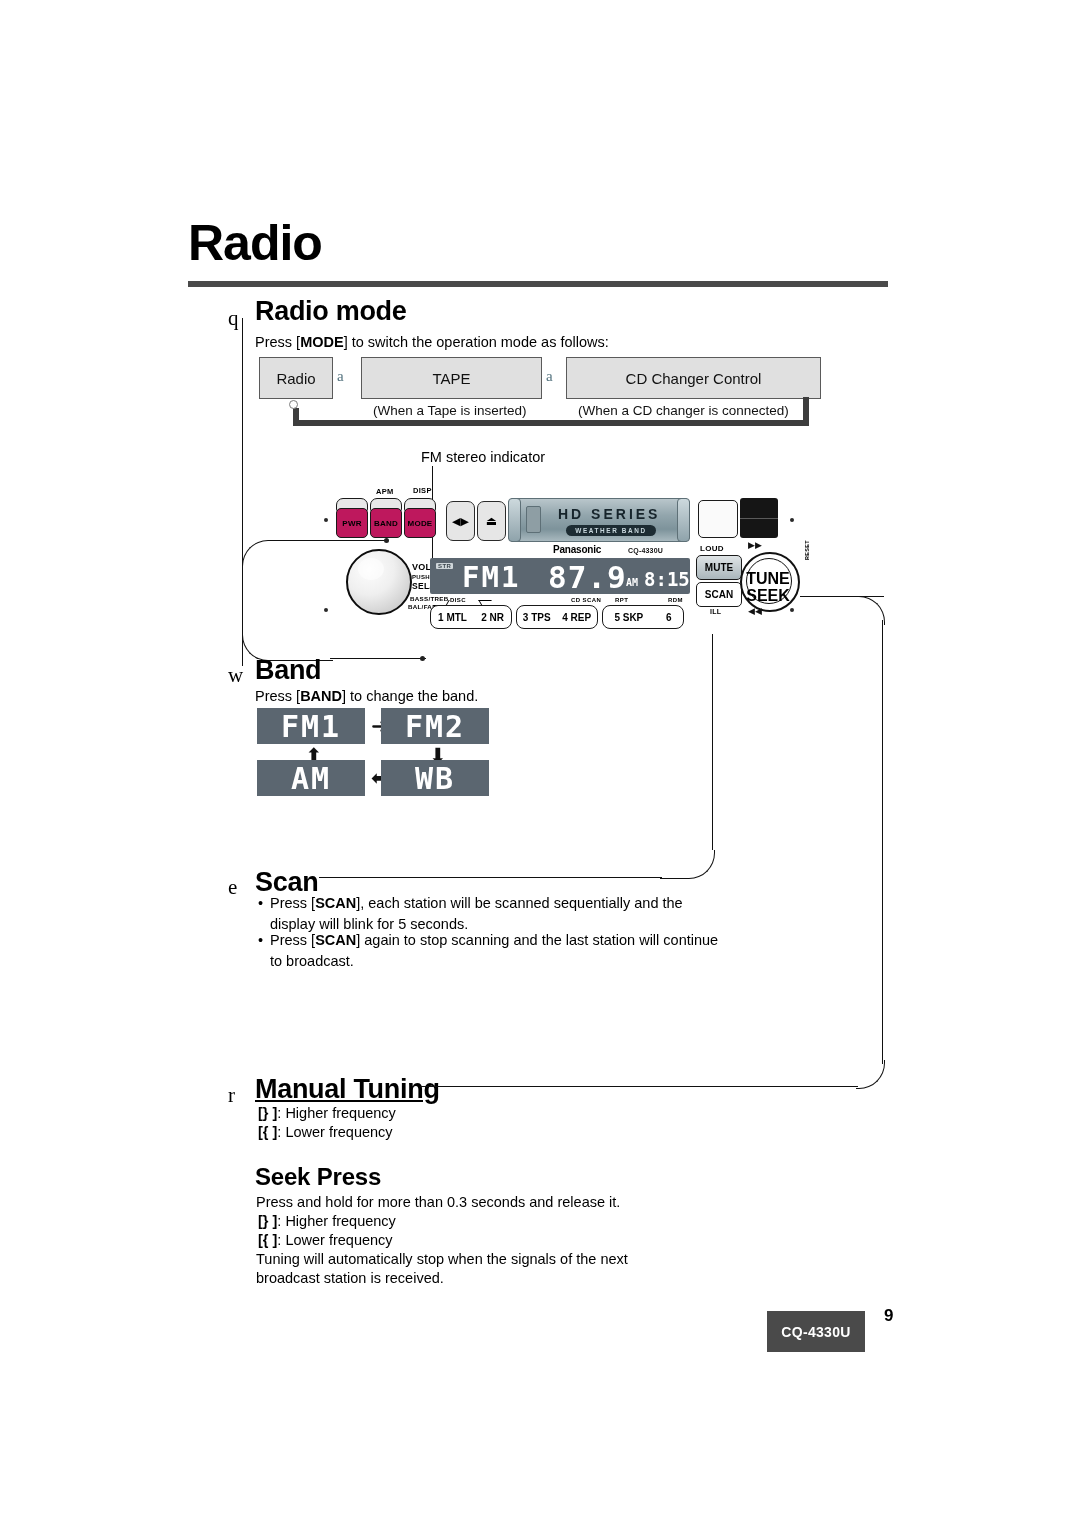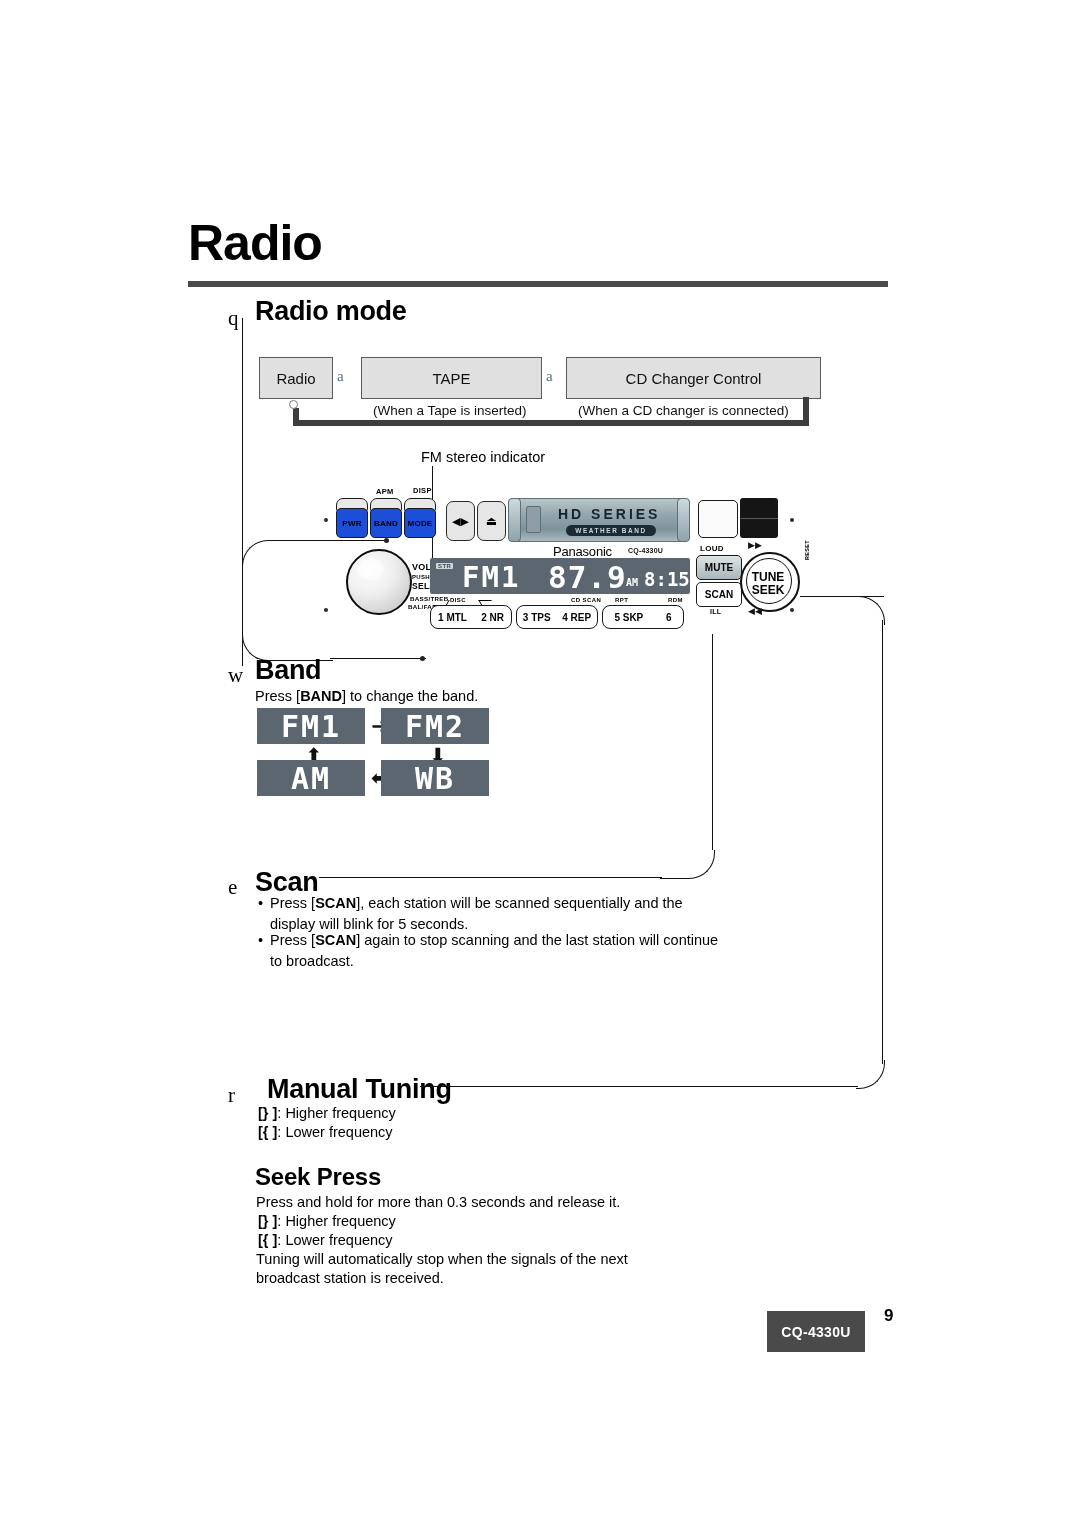--- a/index.html
+++ b/index.html
@@ -116,6 +116,9 @@
   <div class="sec-num" style="left:228px;top:306px;">q</div>
   <div class="sec-head" style="left:255px;top:296px;">Radio mode</div>
 
+  <div class="body-txt" style="left:255px;top:333px;">
+    <span>Press [</span><b>MODE</b><span>] to switch the operation mode as follows:</span>
+  </div>
 
   <div class="flowbox" style="left:259px;top:357px;width:72px;height:40px;">
     <span>Radio</span>

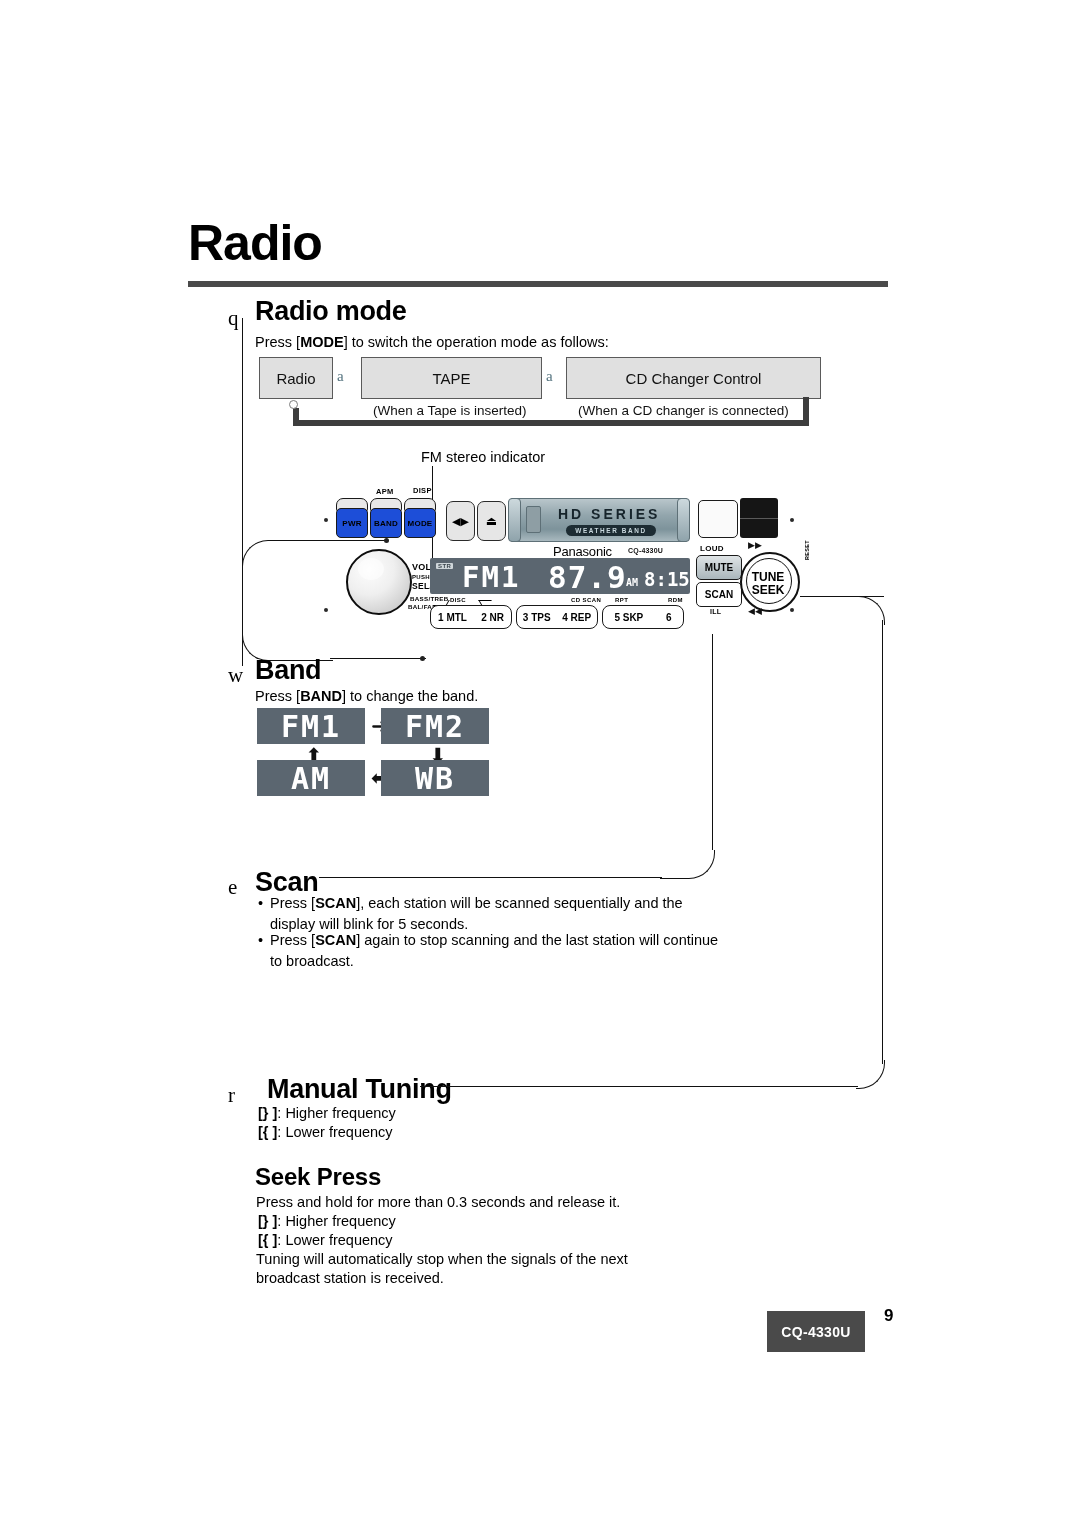--- a/index.html
+++ b/index.html
@@ -38,7 +38,7 @@
   .unit{position:absolute;left:318px;top:478px;width:500px;height:165px;}
 
   .btn-lbl{position:absolute;font-size:7.5px;font-weight:bold;letter-spacing:0.3px;color:#000;}
-  .pbtn{position:absolute;background:#1d4ed8;border:1.5px solid #1a1a1a;border-radius:5px;
+  .pbtn{position:absolute;background:#be185d;border:1.5px solid #1a1a1a;border-radius:5px;
         display:flex;align-items:center;justify-content:center;font-size:8px;font-weight:bold;
         color:#000;letter-spacing:0.2px;}
   .pbtn-top{position:absolute;background:#e8e8e8;border:1.5px solid #1a1a1a;

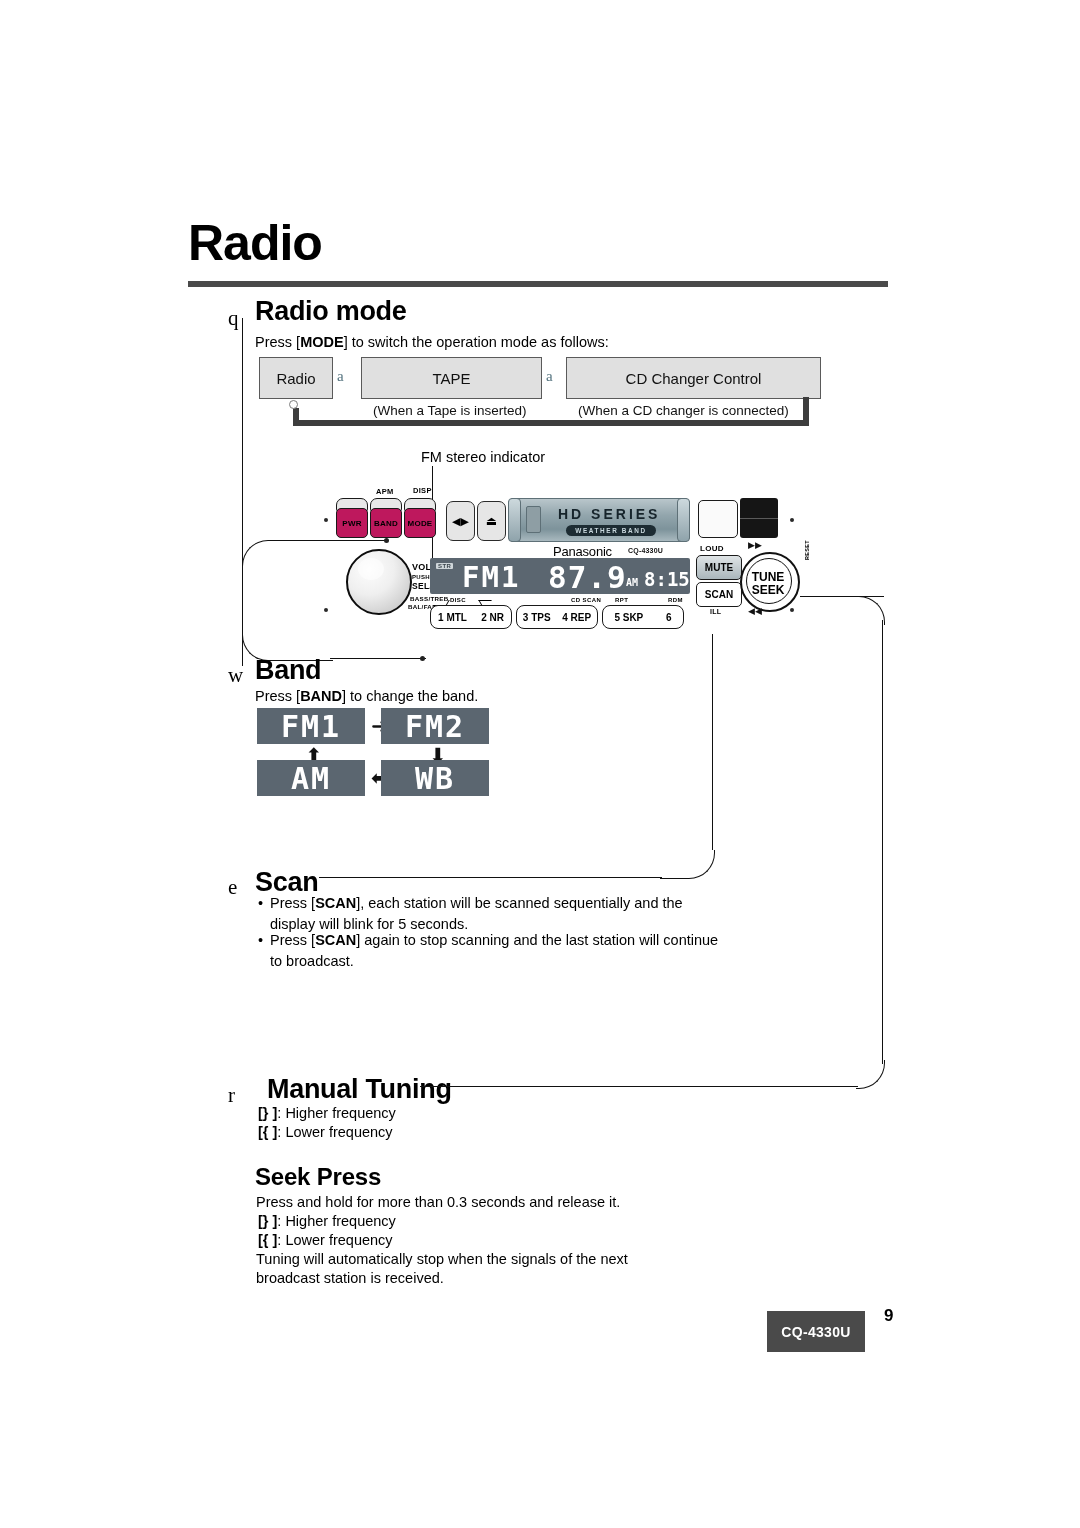--- a/index.html
+++ b/index.html
@@ -60,7 +60,7 @@
              font-family:"Liberation Sans",sans-serif;}
   .wb-badge{position:absolute;background:#1d2c33;color:#c9d8de;font-size:6.4px;letter-spacing:1.6px;
             border-radius:7px;display:flex;align-items:center;justify-content:center;font-weight:bold;}
-  .brand{position:absolute;font-size:13px;font-weight:normal;letter-spacing:-0.2px;color:#000;}
+  .brand{position:absolute;font-size:10px;font-weight:bold;letter-spacing:-0.2px;color:#000;}
   .model{position:absolute;font-size:7px;font-weight:bold;letter-spacing:0.2px;color:#111;}
 
   .lcd{position:absolute;background:#5b6670;border-radius:2px;overflow:hidden;}

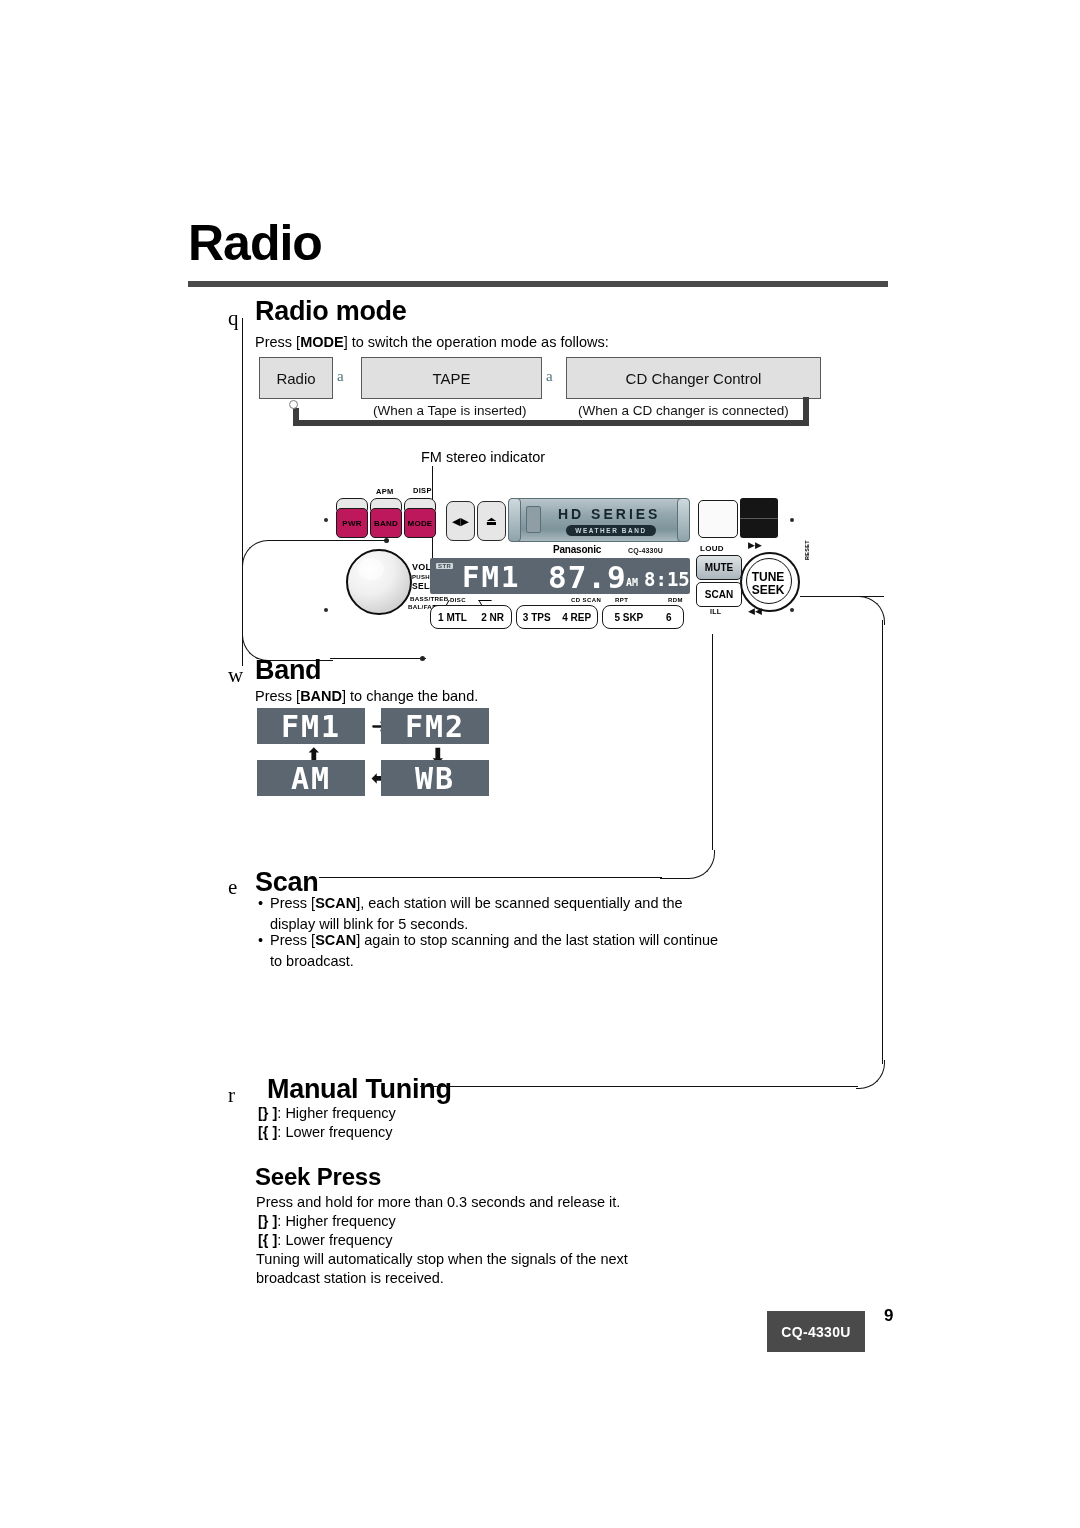--- a/index.html
+++ b/index.html
@@ -82,7 +82,7 @@
         display:flex;align-items:center;justify-content:center;font-size:9px;font-weight:bold;}
   .tune-ring{position:absolute;border:2px solid #111;border-radius:50%;background:#fff;}
   .tune-inner{position:absolute;border:1.4px solid #111;border-radius:50%;background:#fff;}
-  .tune-txt{position:absolute;font-size:12px;font-weight:bold;text-align:center;line-height:1.05;color:#000;}
+  .tune-txt{position:absolute;font-size:16px;font-weight:bold;text-align:center;line-height:1.05;color:#000;}
   .chev{position:absolute;color:#111;font-size:11px;}
   .screw{position:absolute;width:4px;height:4px;border-radius:50%;background:#2a2a2a;}
   .darkblk{position:absolute;background:#151515;border-radius:3px;}

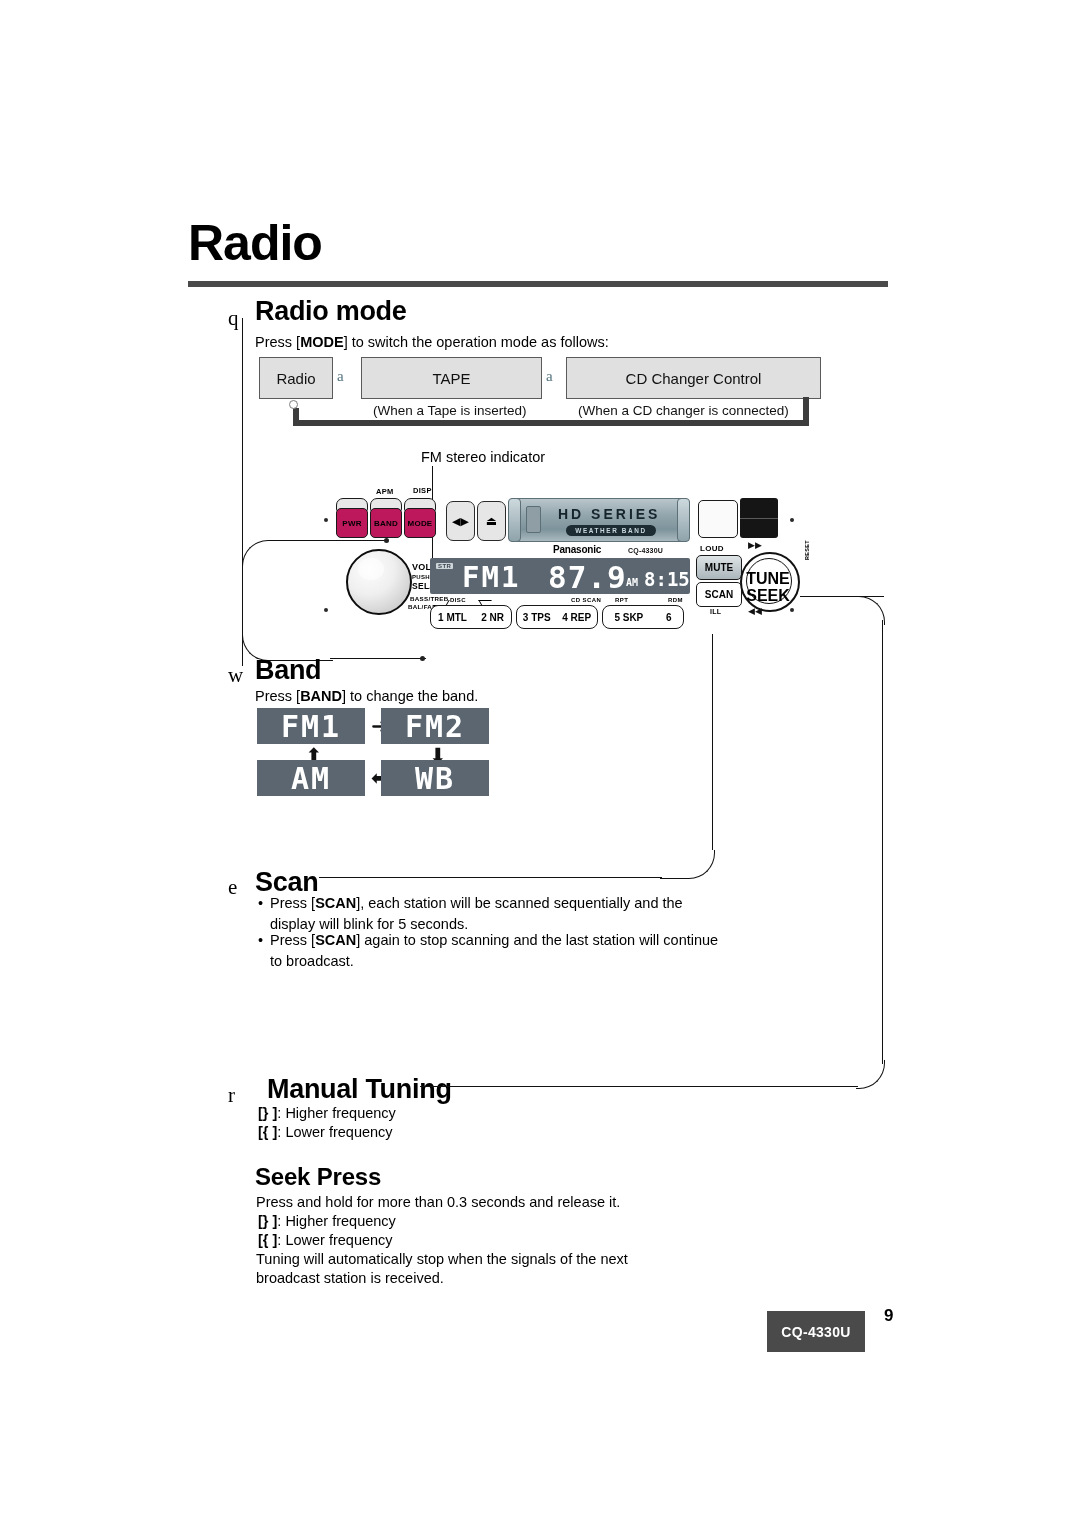--- a/index.html
+++ b/index.html
@@ -292,7 +292,7 @@
   </div>
 
   <div class="sec-num" style="left:228px;top:1083px;">r</div>
-  <div class="sec-head" style="left:267px;top:1074px;">Manual Tuning</div>
+  <div class="sec-head" style="left:255px;top:1074px;text-decoration:underline;">Manual Tuning</div>
 
   <div class="lead" style="left:800px;top:596px;width:84px;height:0;border-top-width:1.6px;"></div>
   <div class="lead" style="left:856px;top:596px;width:28px;height:28px;border-right-width:1.6px;border-top-width:1.6px;border-radius:0 26px 0 0;"></div>

